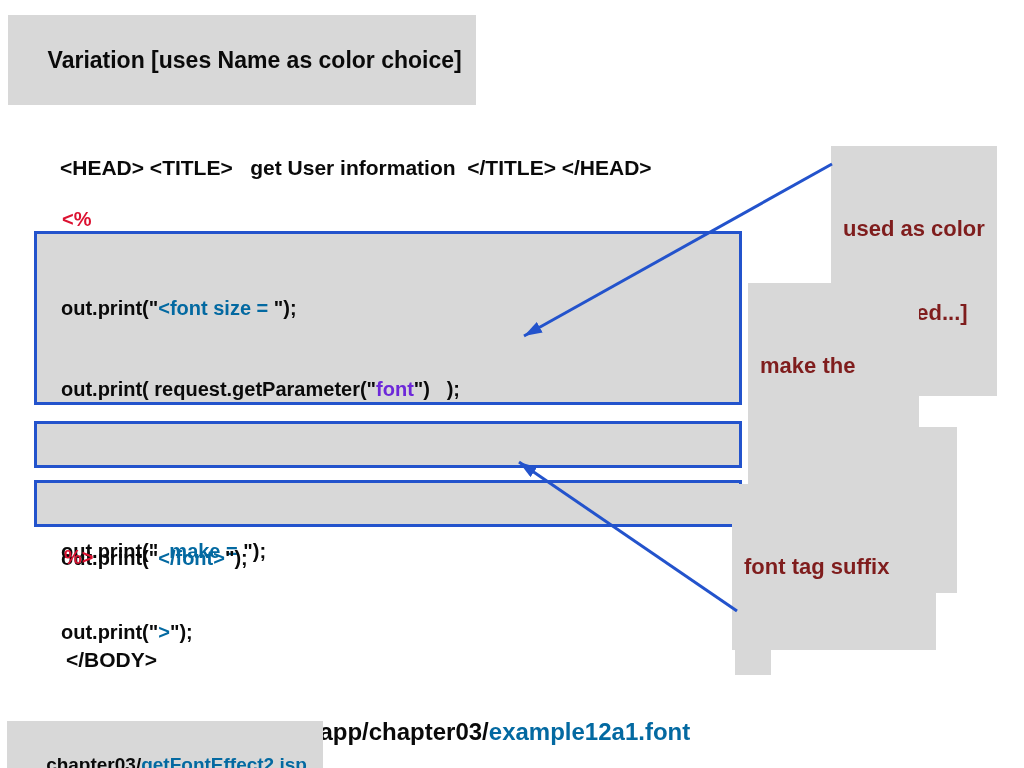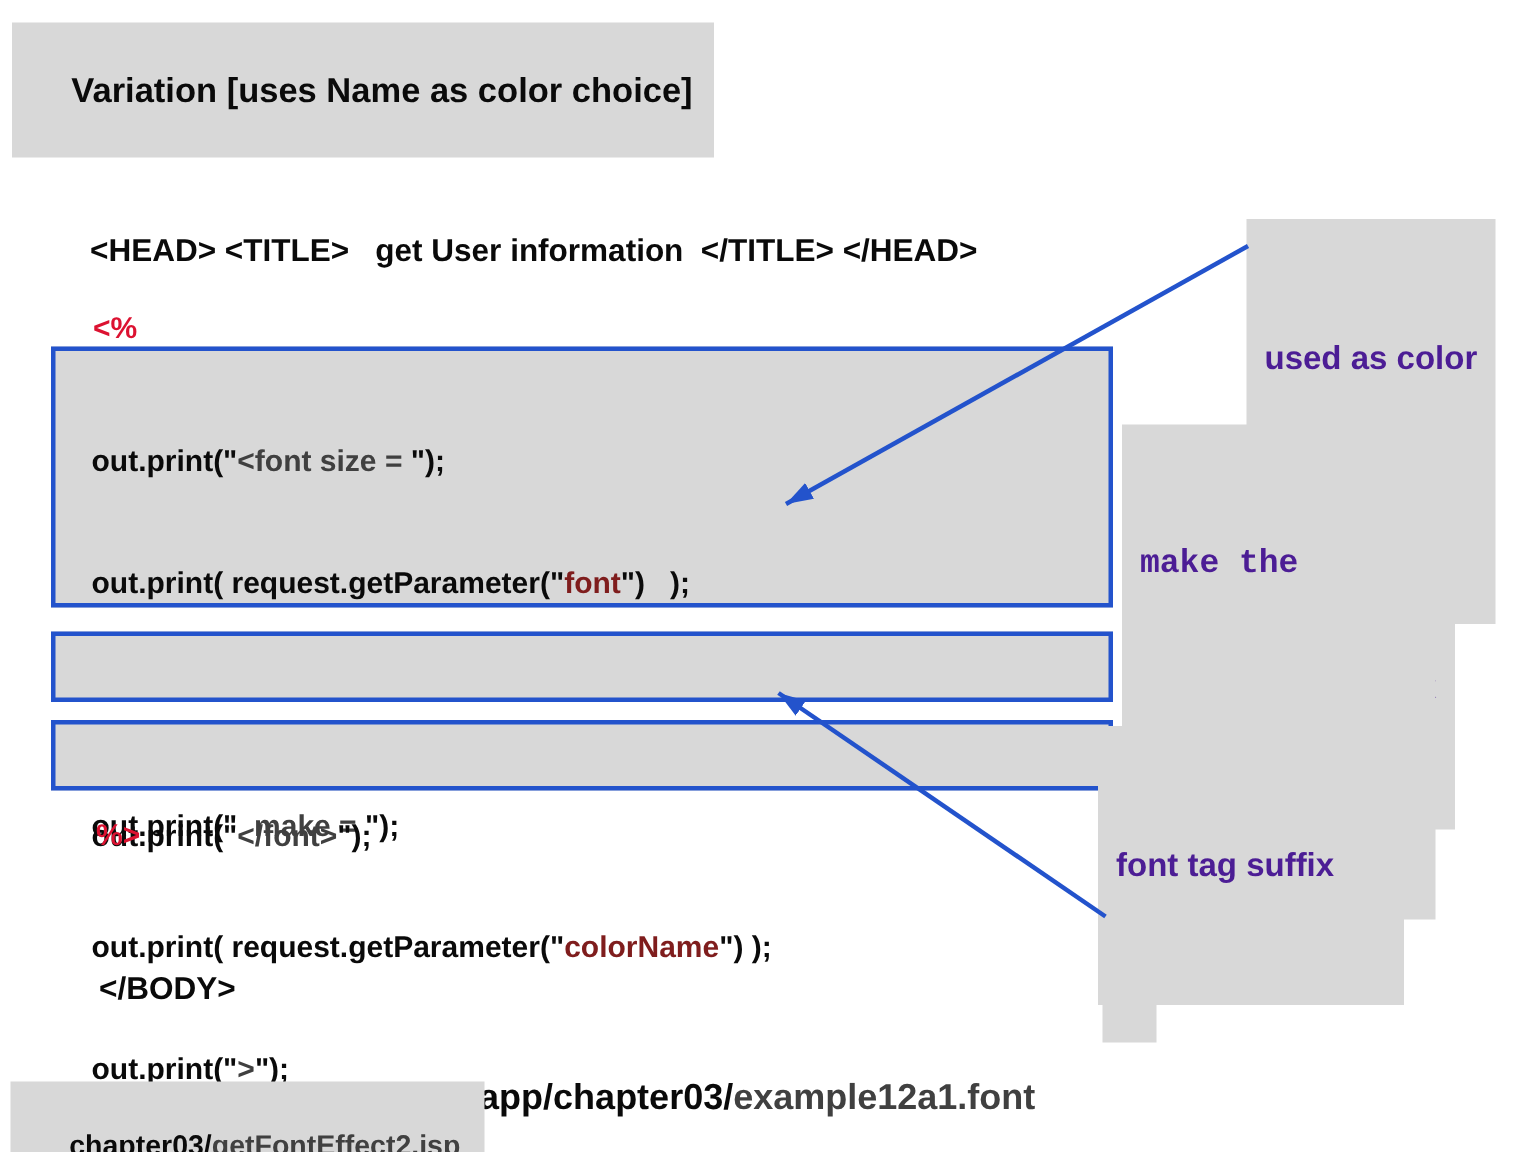--- a/index.html
+++ b/index.html
@@ -30,8 +30,8 @@
   .bline{height:27px;}
   
   .callout{
-    background:#d8d8d8;font-size:22px;line-height:28px;color:#4c1d95;
-    padding:23px 12px;white-space:pre;
+    background:#d8d8d8;font-size:22px;line-height:28px;color:#7f1d1d;
+    padding:13px 12px;white-space:pre;
   }
   
   .footer-url{left:18px;top:690px;font-size:24px;line-height:28px;white-space:pre;}

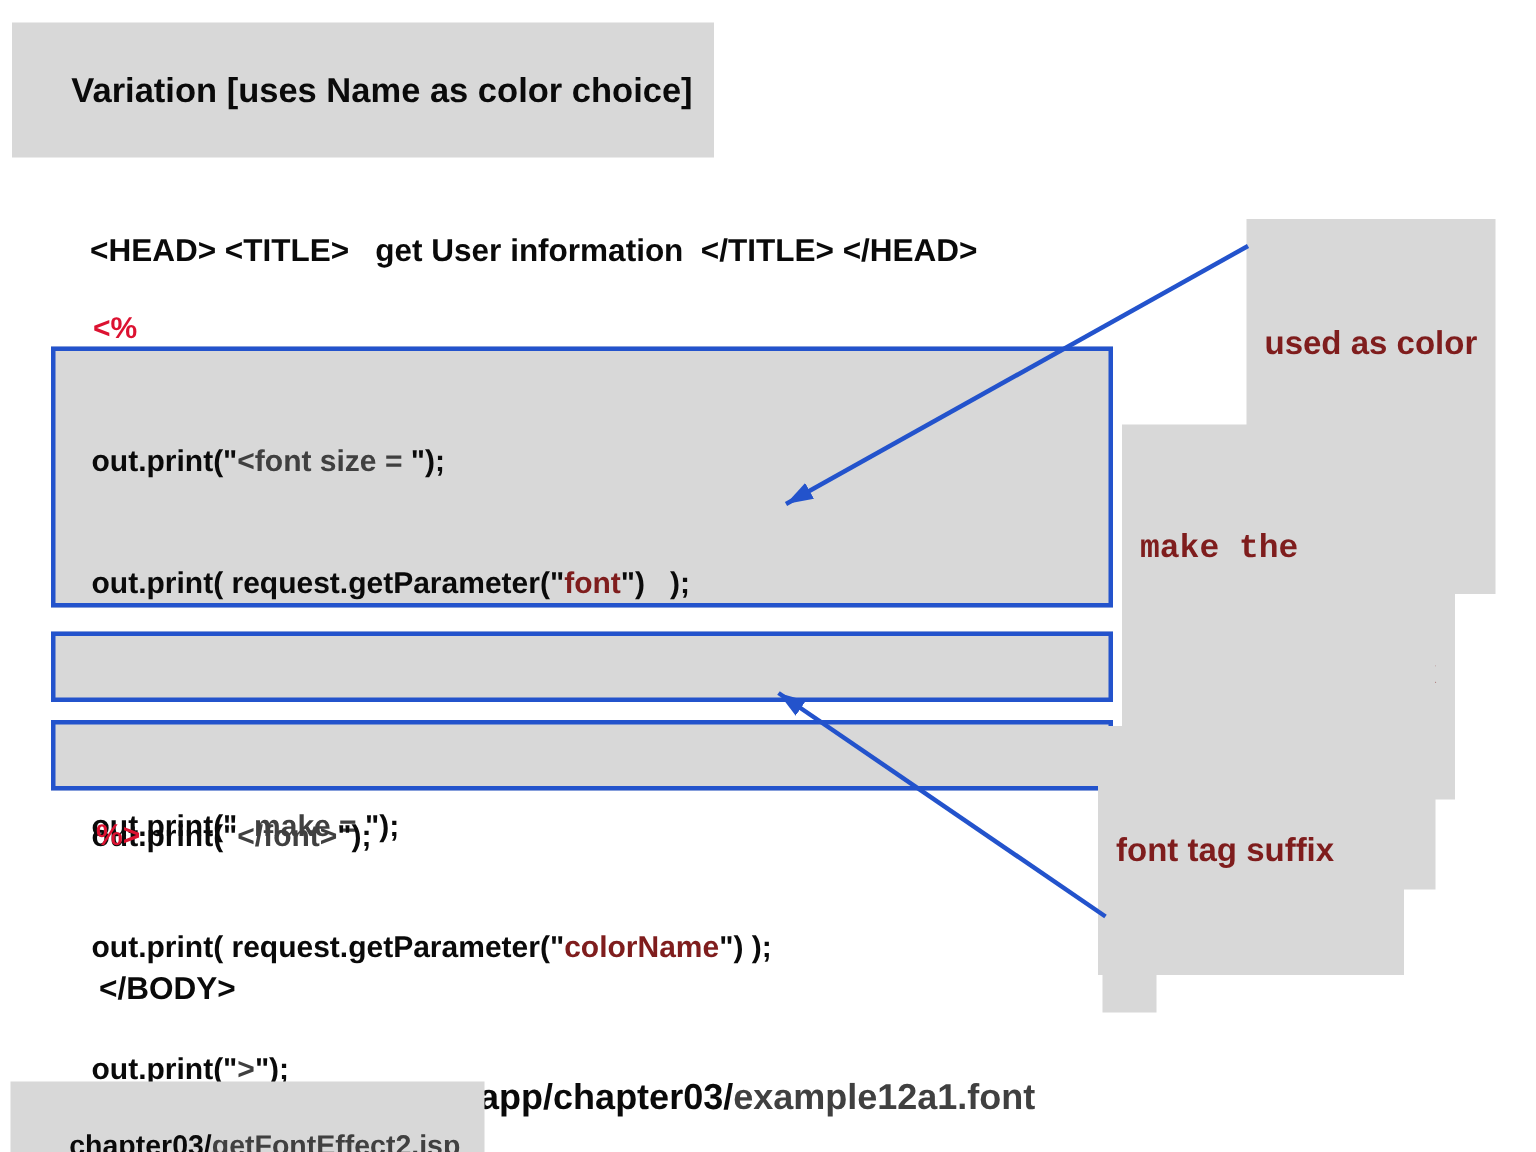--- a/index.html
+++ b/index.html
@@ -18,7 +18,7 @@
   .code-lg{font-size:21px;line-height:27px;white-space:pre;}
   .code-sm{font-size:20px;line-height:27px;white-space:pre;}
   .red{color:#dc1231;}
-  .blue{color:#404040;}
+  .blue{color:#0369a1;}
   .green{color:#7f1d1d;}
   
   .codebox{

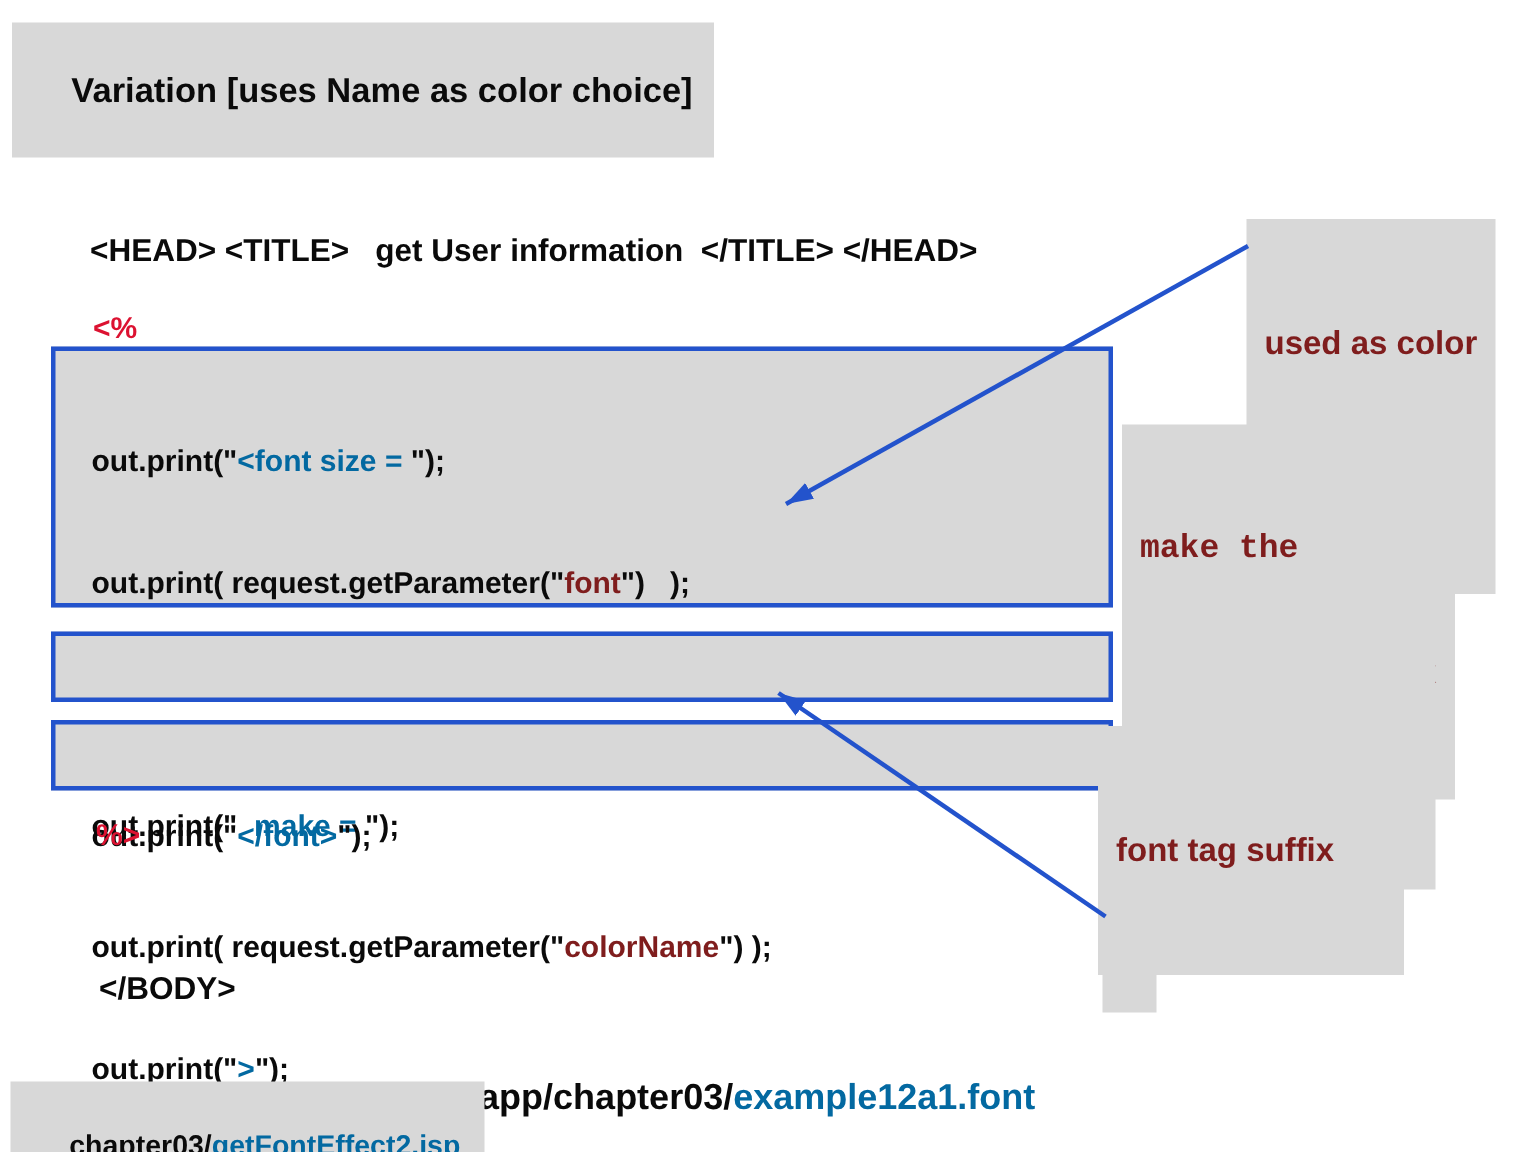--- a/index.html
+++ b/index.html
@@ -92,7 +92,7 @@
     <div>[blue, red...]</div>
   </div>
 
-  <div class="abs callout" style="left:748px;top:283px;font-family:Liberation Mono, monospace;">
+  <div class="abs callout" style="left:748px;top:283px;">
     <div>make the</div>
     <div>font tag prefix</div>
   </div>

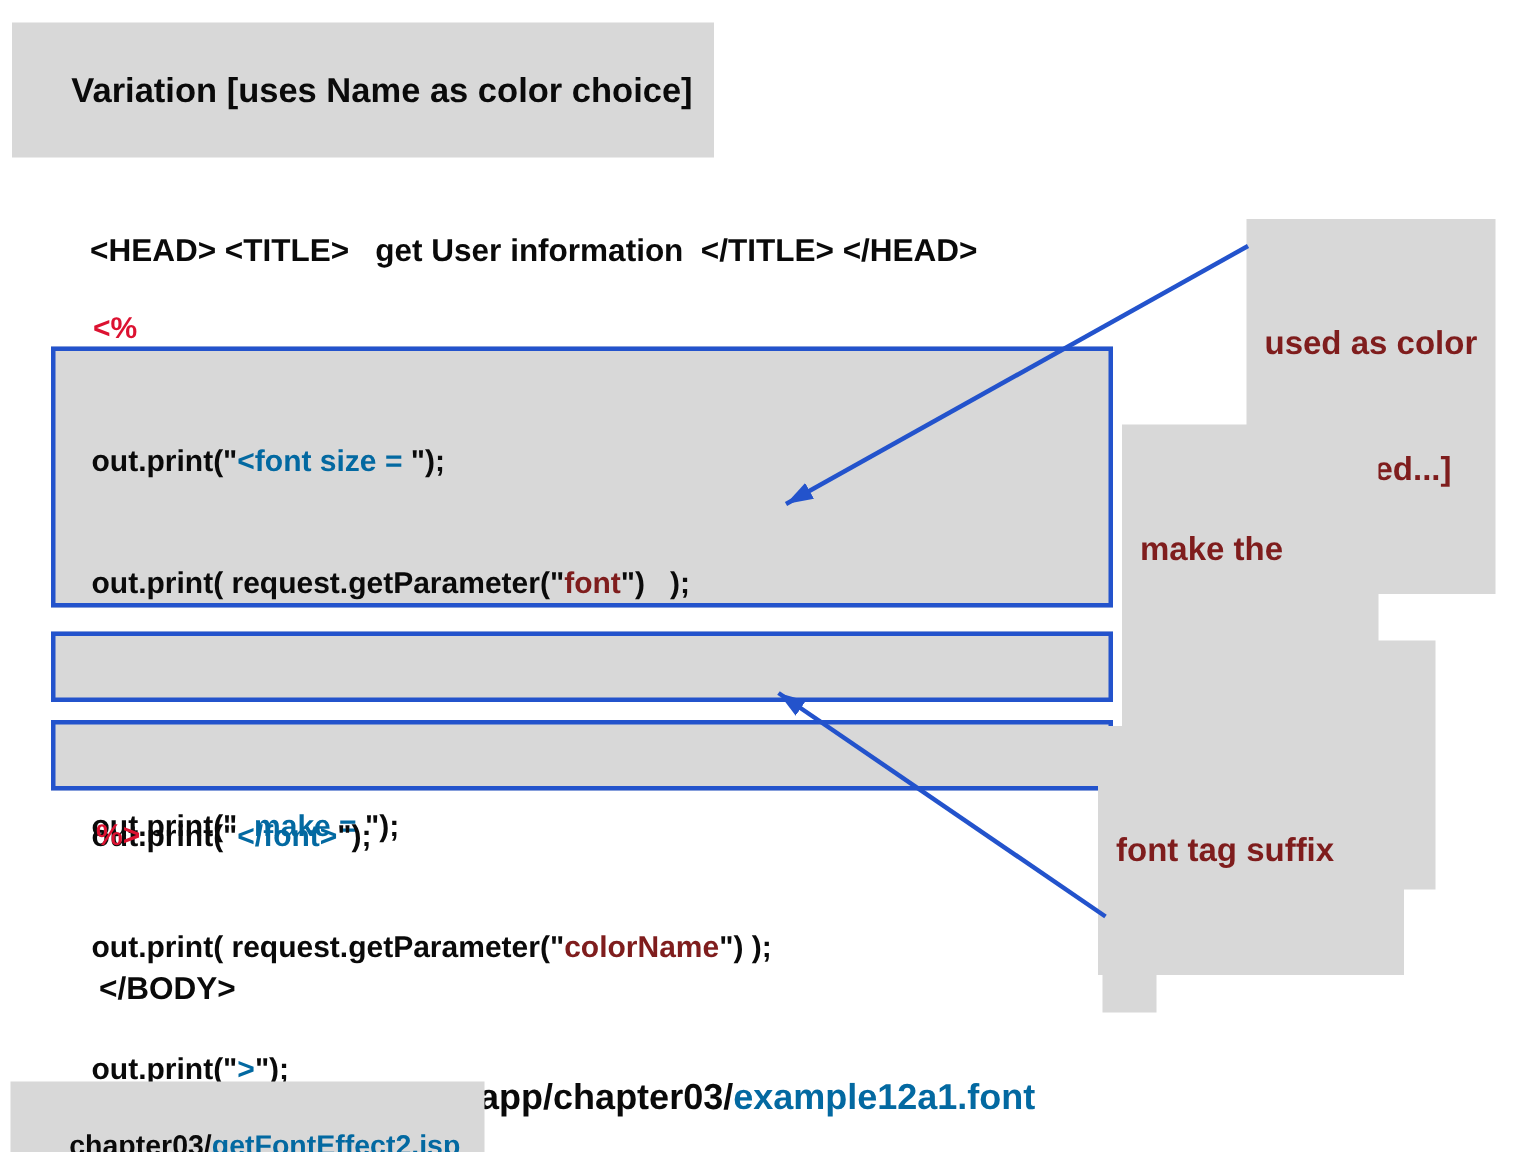--- a/index.html
+++ b/index.html
@@ -19,7 +19,7 @@
   .code-sm{font-size:20px;line-height:27px;white-space:pre;}
   .red{color:#dc1231;}
   .blue{color:#0369a1;}
-  .green{color:#7f1d1d;}
+  .green{color:#6d28d9;}
   
   .codebox{
     left:34px;width:702px;background:#d8d8d8;border:3px solid #2353cc;

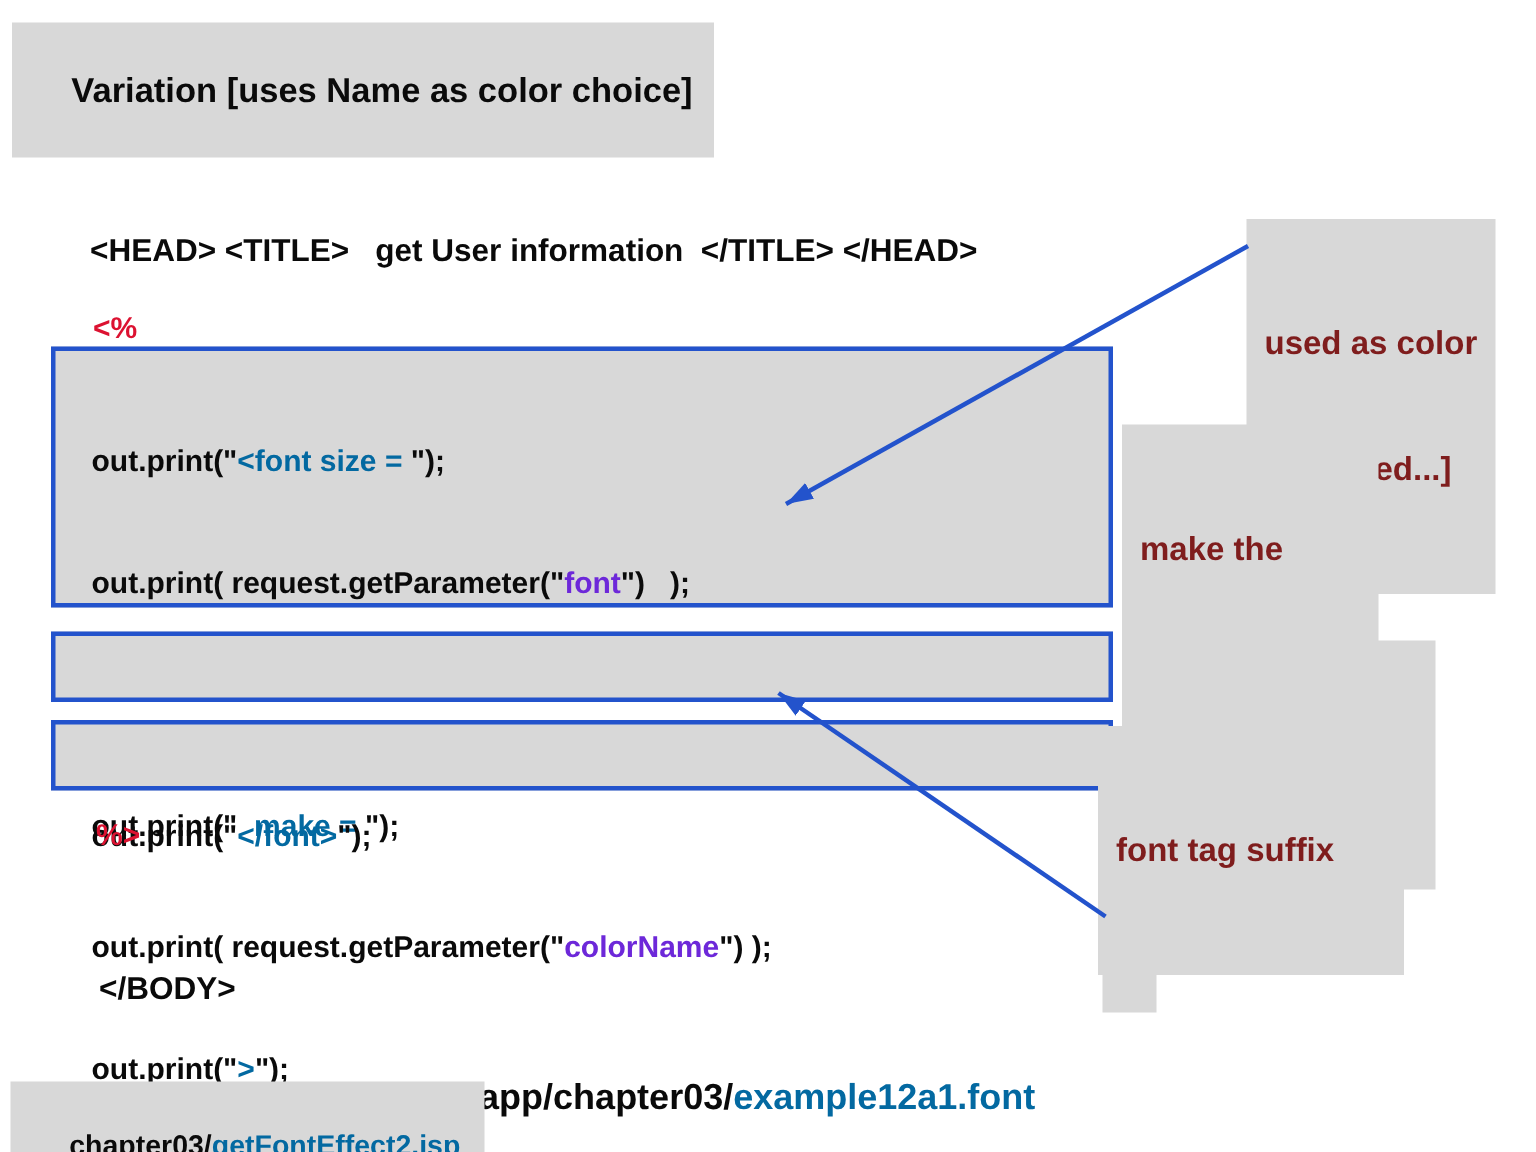--- a/index.html
+++ b/index.html
@@ -63,7 +63,6 @@
       <div><span>out.print( request.getParameter("</span><span class="green">font</span><span>")   );</span></div>
       <div class="bline"></div>
       <div><span>out.print("  </span><span class="blue">make =</span><span> ");</span></div>
-      <div><span>out.print( request.getParameter("</span><span class="green">colorName</span><span>") );</span></div>
       <div><span>out.print("</span><span class="blue">&gt;</span><span>");</span></div>
     </div>
   </div>

